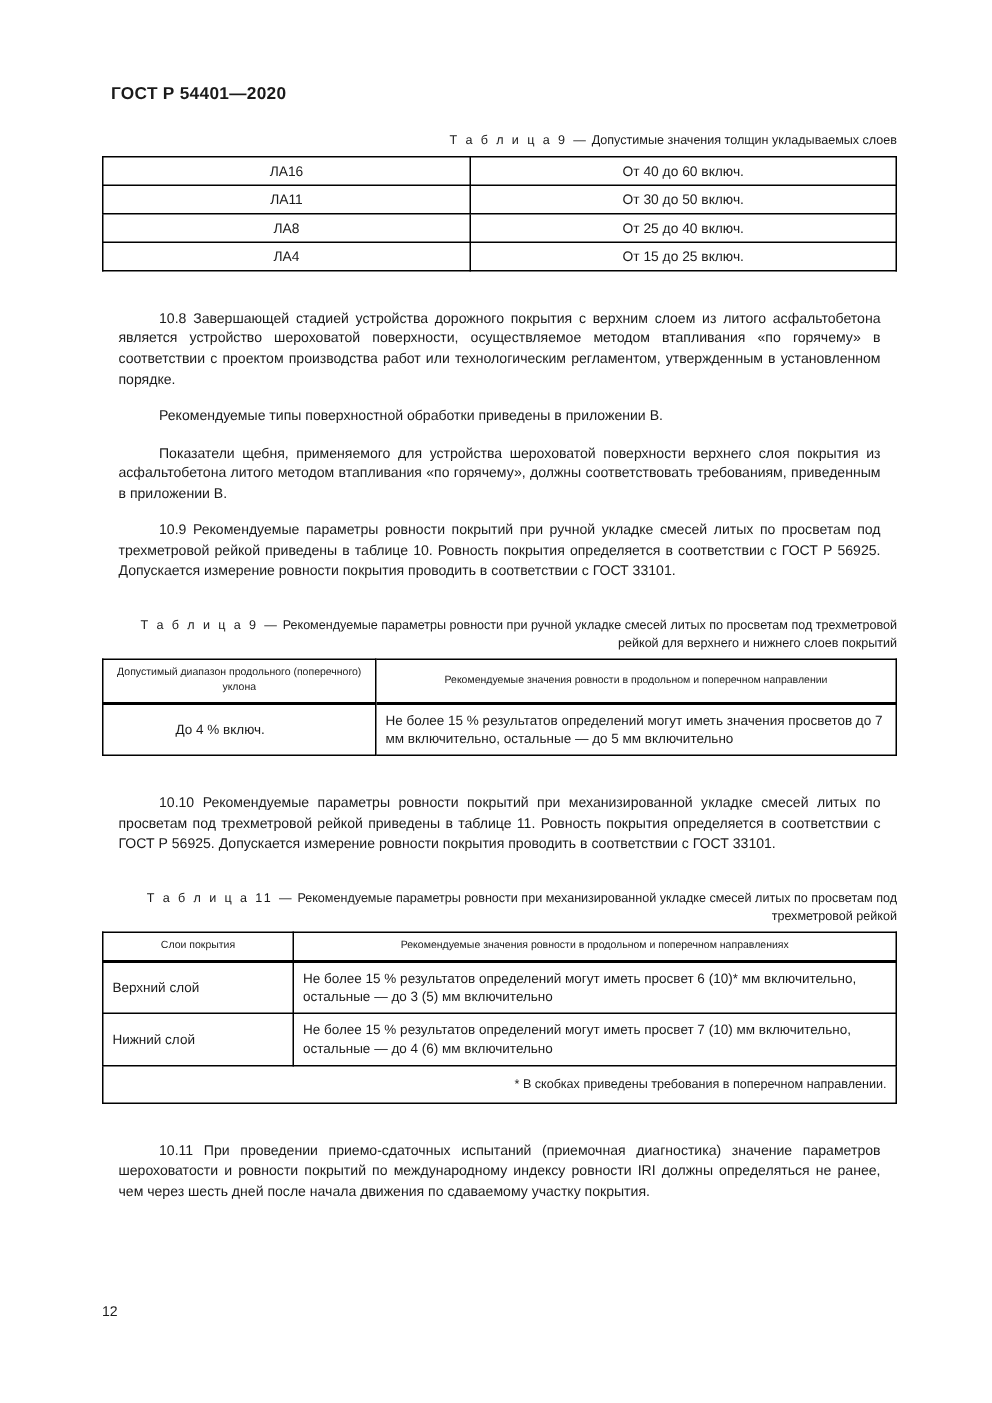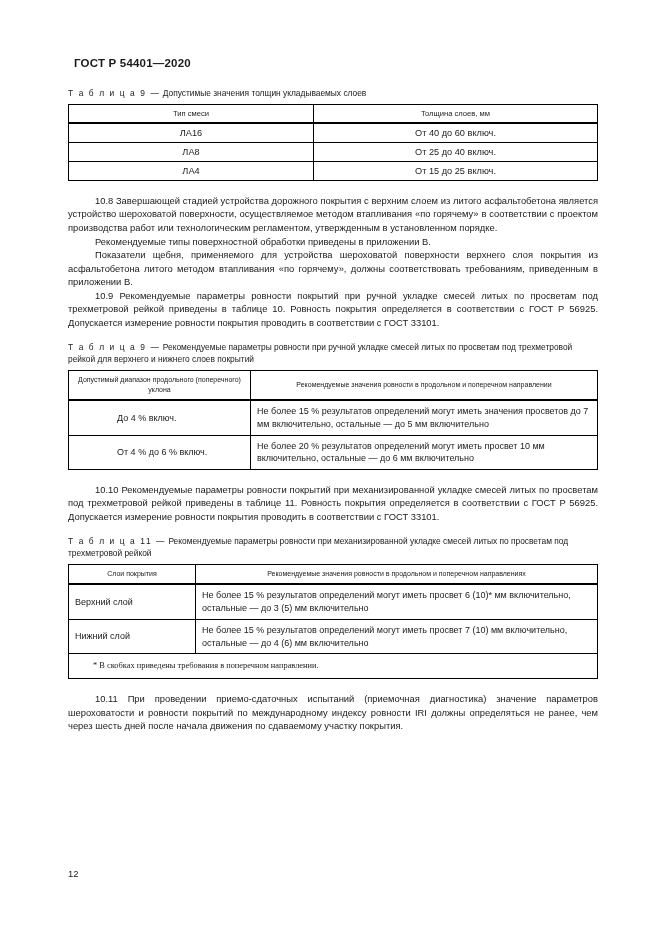--- a/index.html
+++ b/index.html
@@ -42,7 +42,7 @@
     font-size: 8.4px;
     line-height: 1.42;
     margin-bottom: 4px;
-    text-align: left;
+    text-align: right;
   }
   .table-caption .sp {
     letter-spacing: 1.6px;

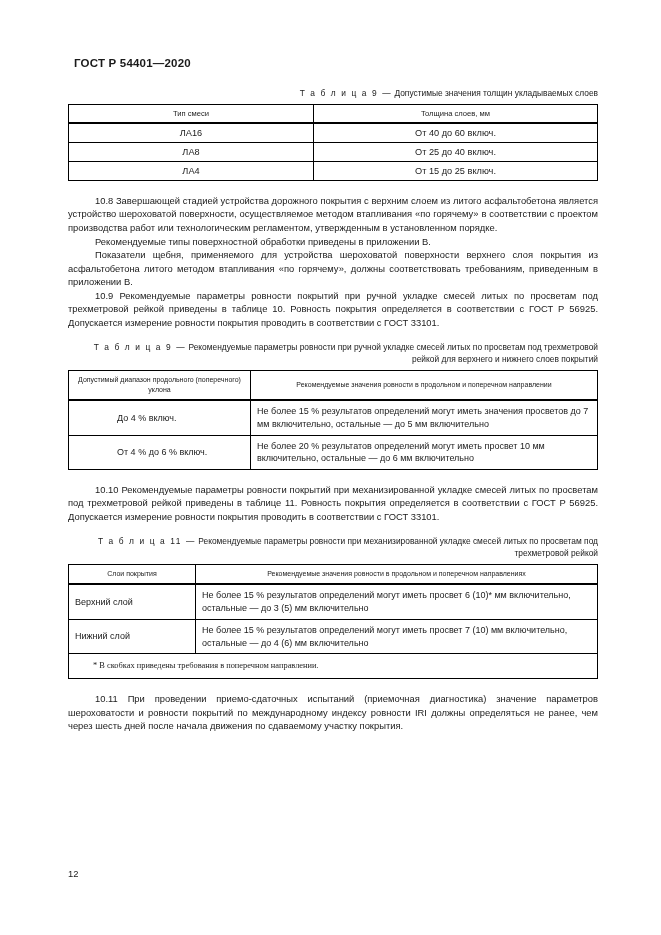--- a/index.html
+++ b/index.html
@@ -160,10 +160,6 @@
           <col>
         </colgroup>
       <tbody>
-        <tr class="thead-row">
-          <th>Тип смеси</th>
-          <th>Толщина слоев, мм</th>
-        </tr>
         <tr>
           <td>ЛА16</td>
           <td>От 40 до 60 включ.</td>

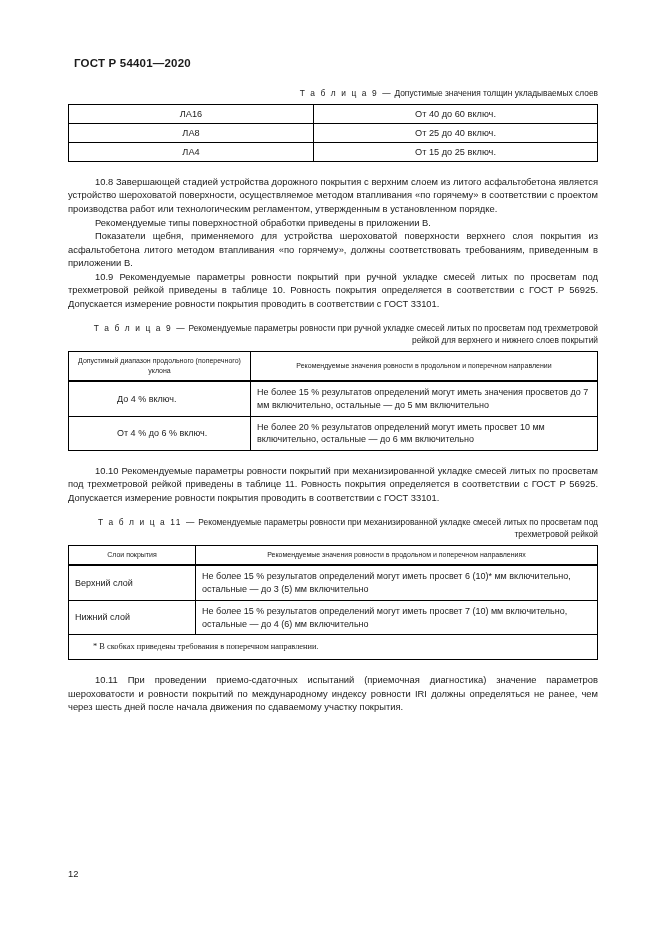--- a/index.html
+++ b/index.html
@@ -163,6 +163,10 @@
         <tr>
           <td>ЛА16</td>
           <td>От 40 до 60 включ.</td>
+        </tr>
+        <tr>
+          <td>ЛА11</td>
+          <td>От 30 до 50 включ.</td>
         </tr>
         <tr>
           <td>ЛА8</td>

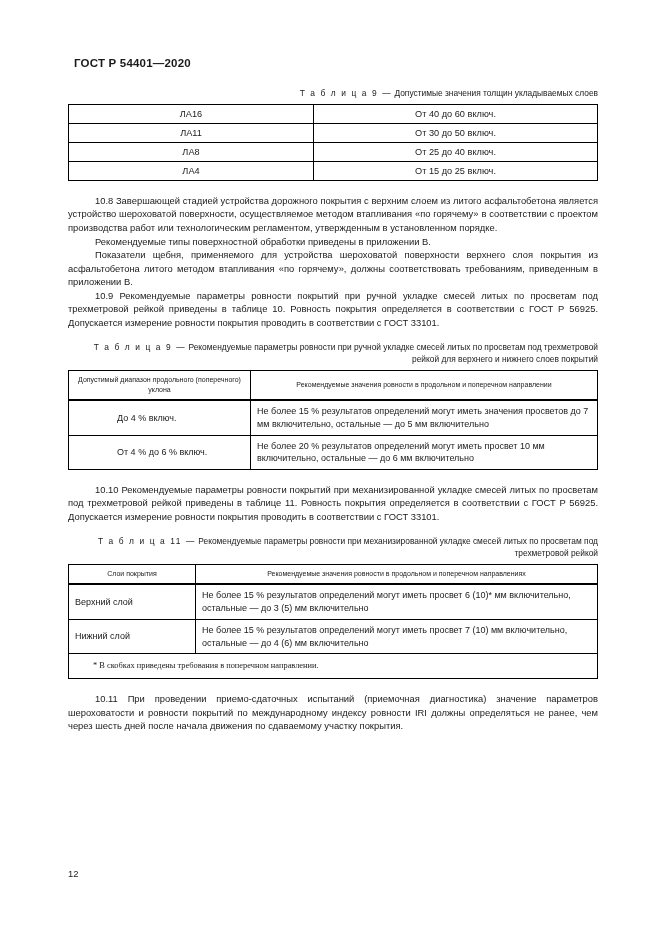--- a/index.html
+++ b/index.html
@@ -130,7 +130,7 @@
     line-height: 1.44;
     text-align: justify;
     text-indent: 27px;
-    margin: 0;
+    margin: 11px;
     hyphens: manual;
   }
   .gap-before-table { height: 13px; }

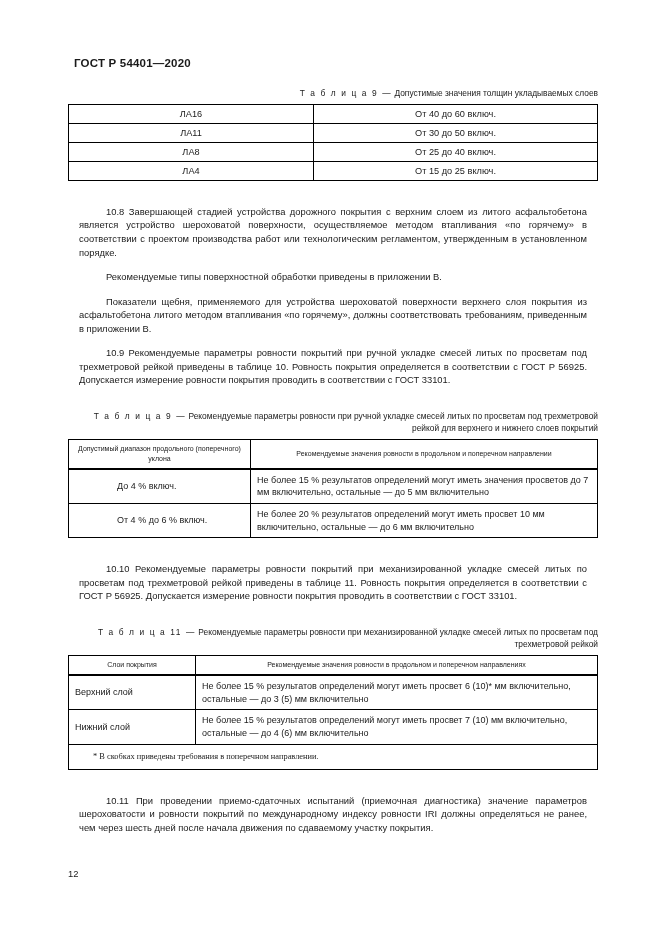--- a/index.html
+++ b/index.html
@@ -206,10 +206,6 @@
           <td class="cell-left">До 4 % включ.</td>
           <td class="cell-body">Не более 15 % результатов определений могут иметь значения просветов до 7 мм включительно, остальные — до 5 мм включительно</td>
         </tr>
-        <tr>
-          <td class="cell-left">От 4 % до 6 % включ.</td>
-          <td class="cell-body">Не более 20 % результатов определений могут иметь просвет 10 мм включительно, остальные — до 6 мм включительно</td>
-        </tr>
       </tbody>
     </table>
 

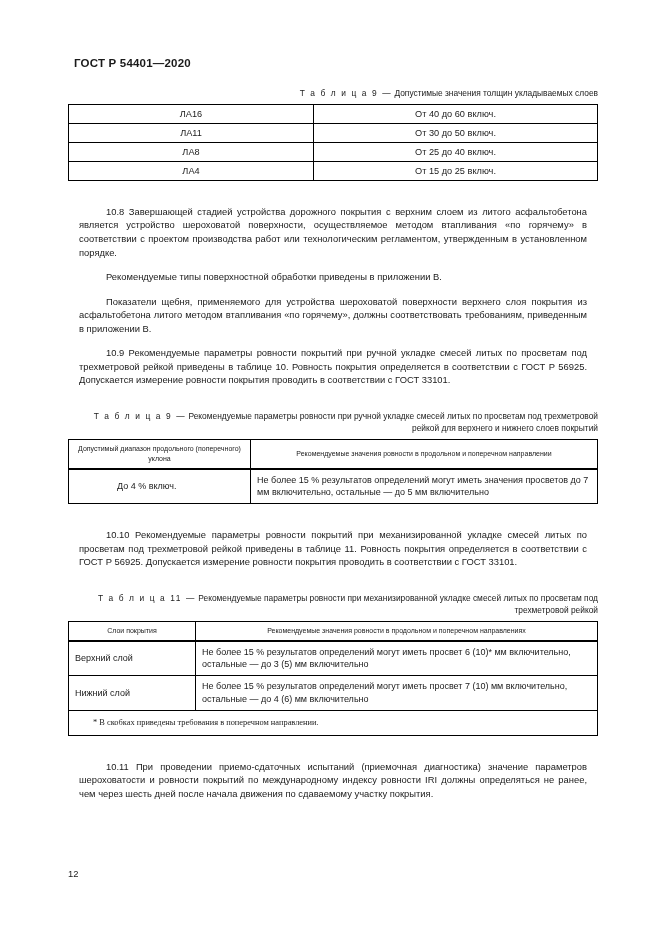--- a/index.html
+++ b/index.html
@@ -118,9 +118,8 @@
   .t11 td.cell-body { vertical-align: top; }
   .t11 .footnote-cell {
     font-size: 8.4px;
-    text-align: left;
+    text-align: right;
     padding: 6px 6px 6px 24px !important;
-    font-family: Liberation Serif, serif;
   }
 
   

